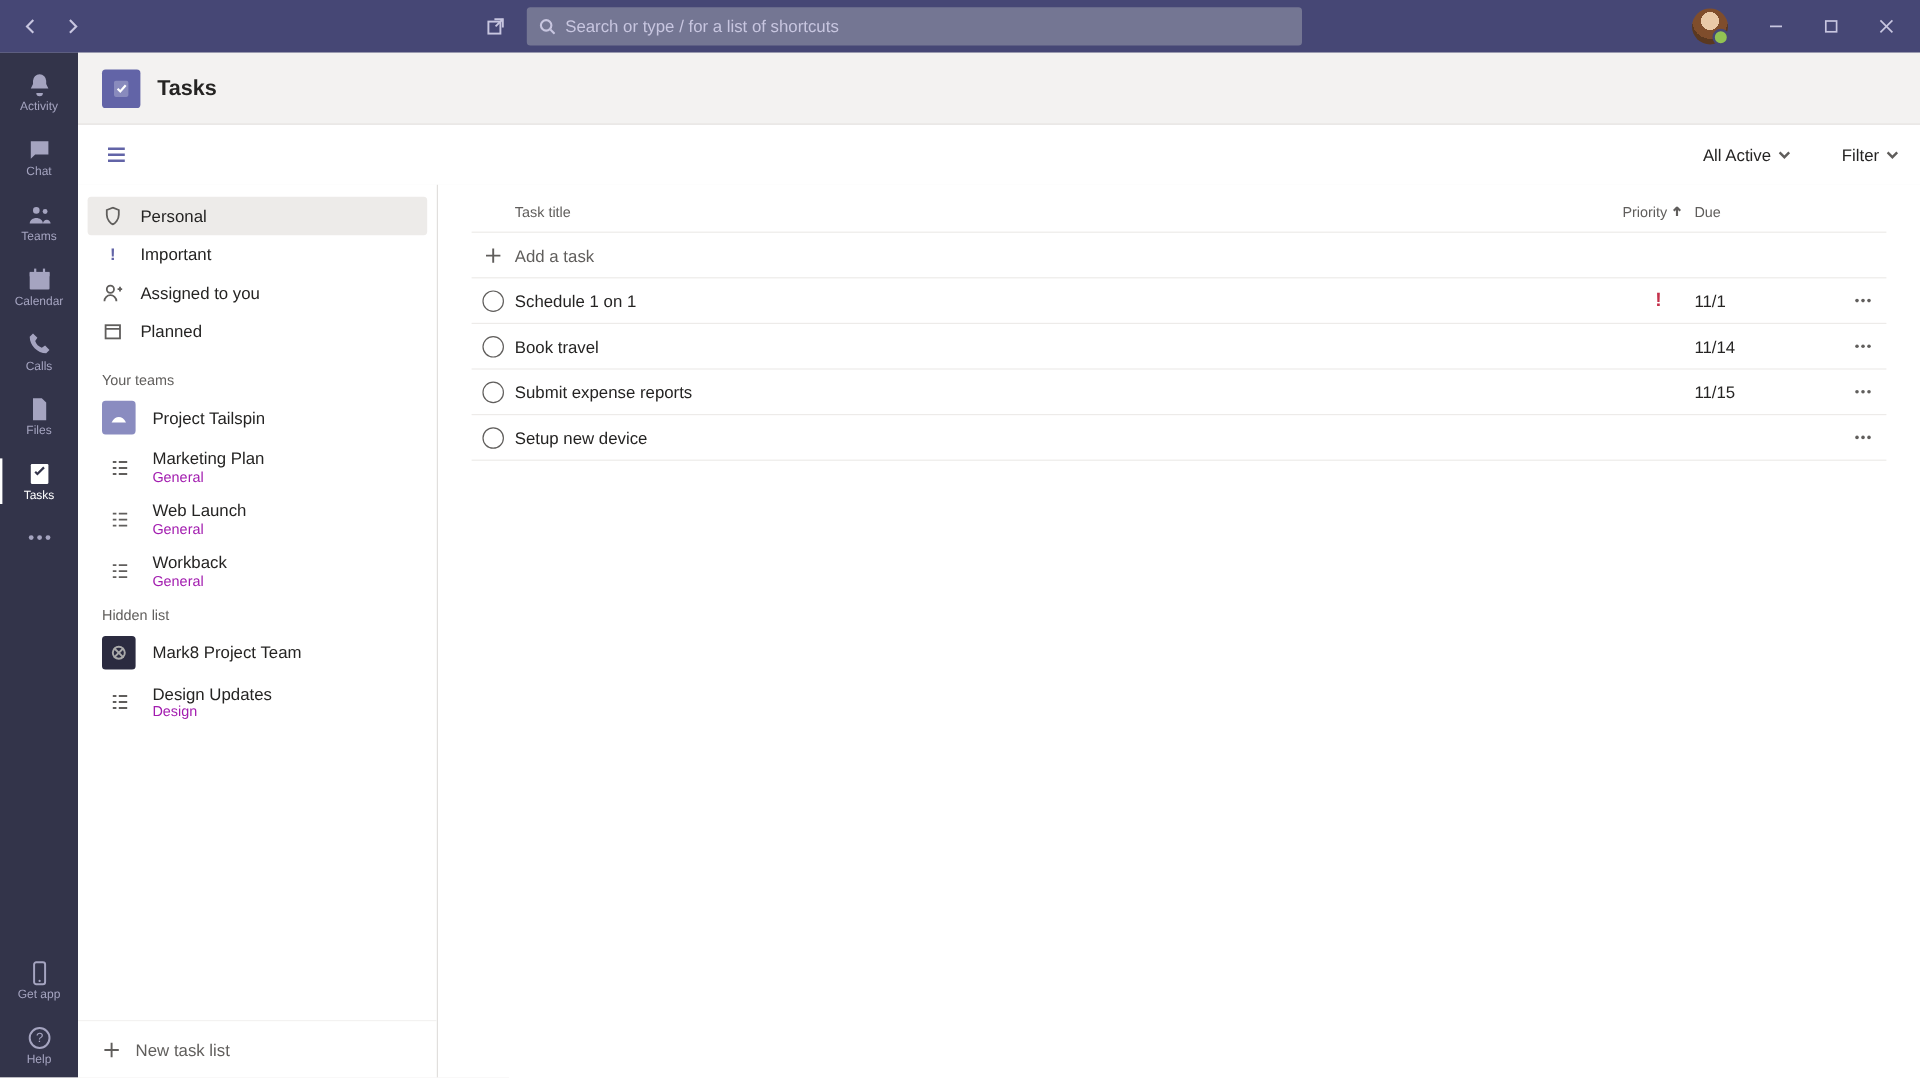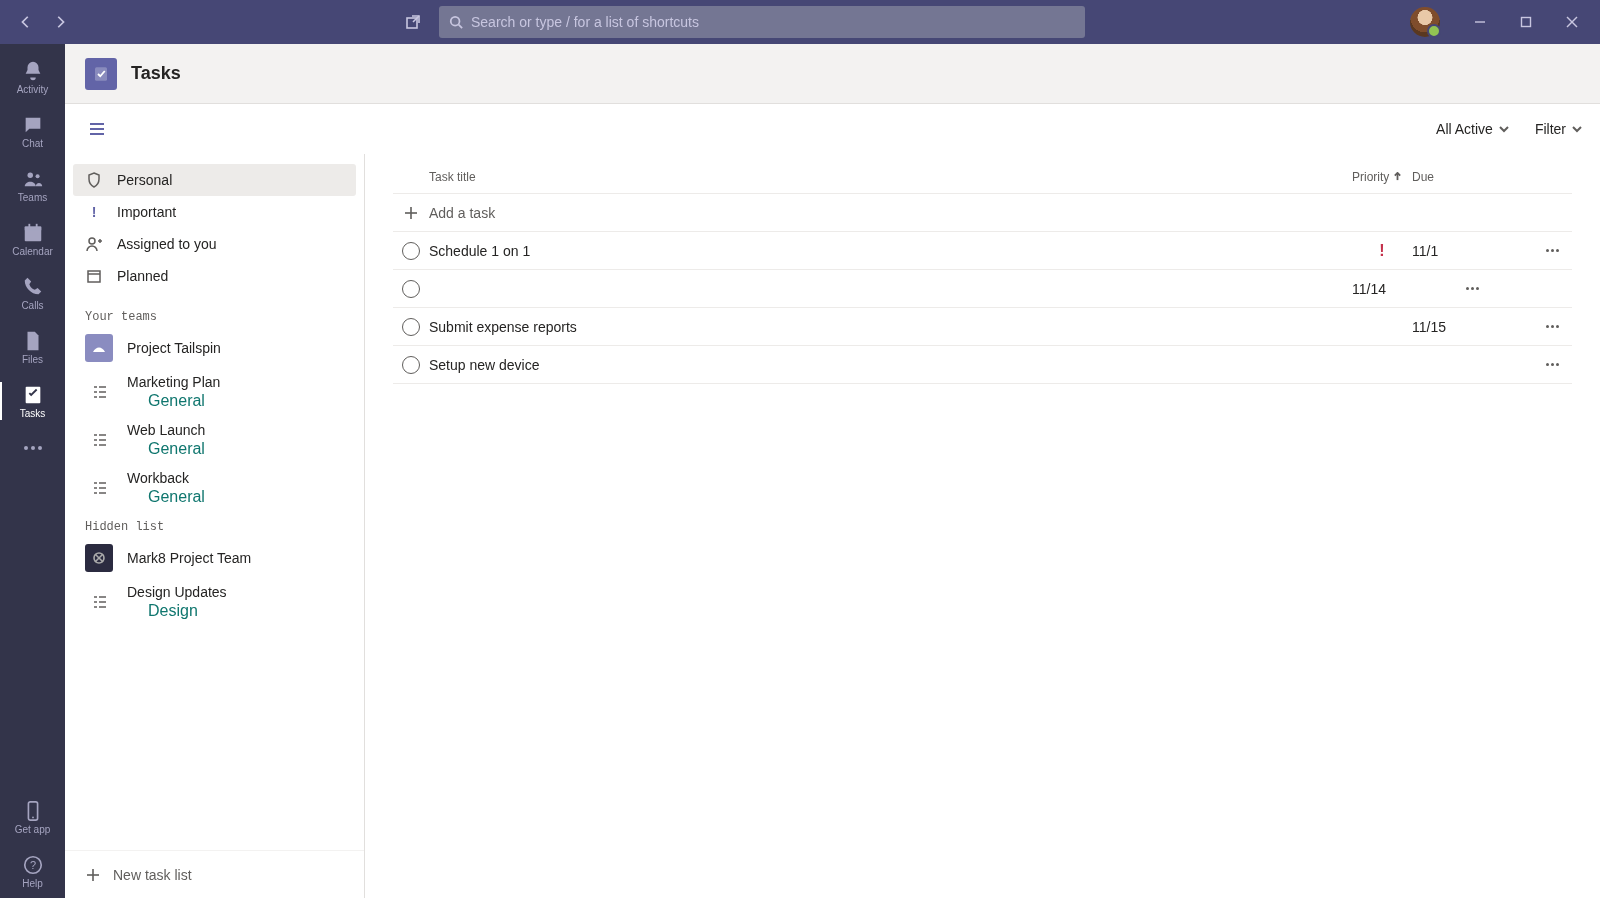--- a/index.html
+++ b/index.html
@@ -71,7 +71,7 @@
   .hamburger { width:28px;height:28px;display:flex;align-items:center;justify-content:center;cursor:pointer;color:#6264a7;}
   .hamburger svg{width:18px;height:18px;stroke:#6264a7;stroke-width:2;fill:none;}
   .toolbar-right { margin-left:auto; display:flex; align-items:center; gap:26px; font-size:14px; color:#252423;}
-  .dropdown { display:flex;align-items:center;gap:6px;cursor:pointer; }
+  .dropdown { display:flex;align-items:center;gap:6px;cursor:pointer;margin-left:17px; }
   .dropdown svg{width:10px;height:10px;stroke:#605e5c;fill:none;stroke-width:2;}
 
   .workspace { flex:1; display:flex; min-height:0; background:#fff; }

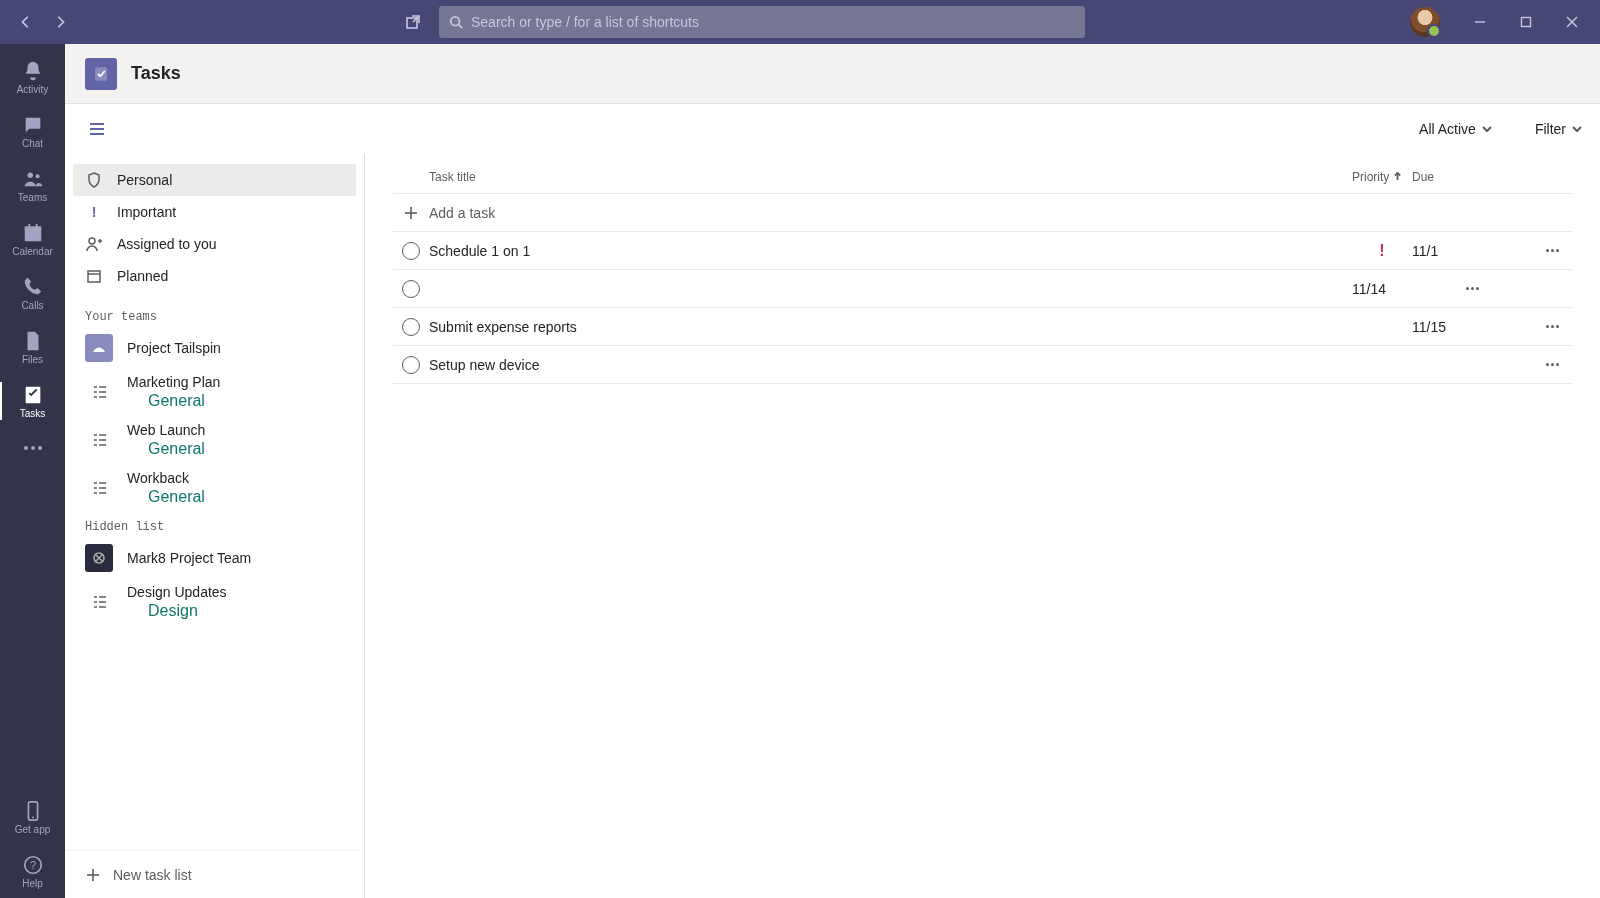--- a/index.html
+++ b/index.html
@@ -483,6 +483,7 @@
           <div class="cell-icon">
               <div class="circle"></div>
             </div>
+          <div>Book travel</div>
           <div></div>
           <div>11/14</div>
           <div class="rowmenu">

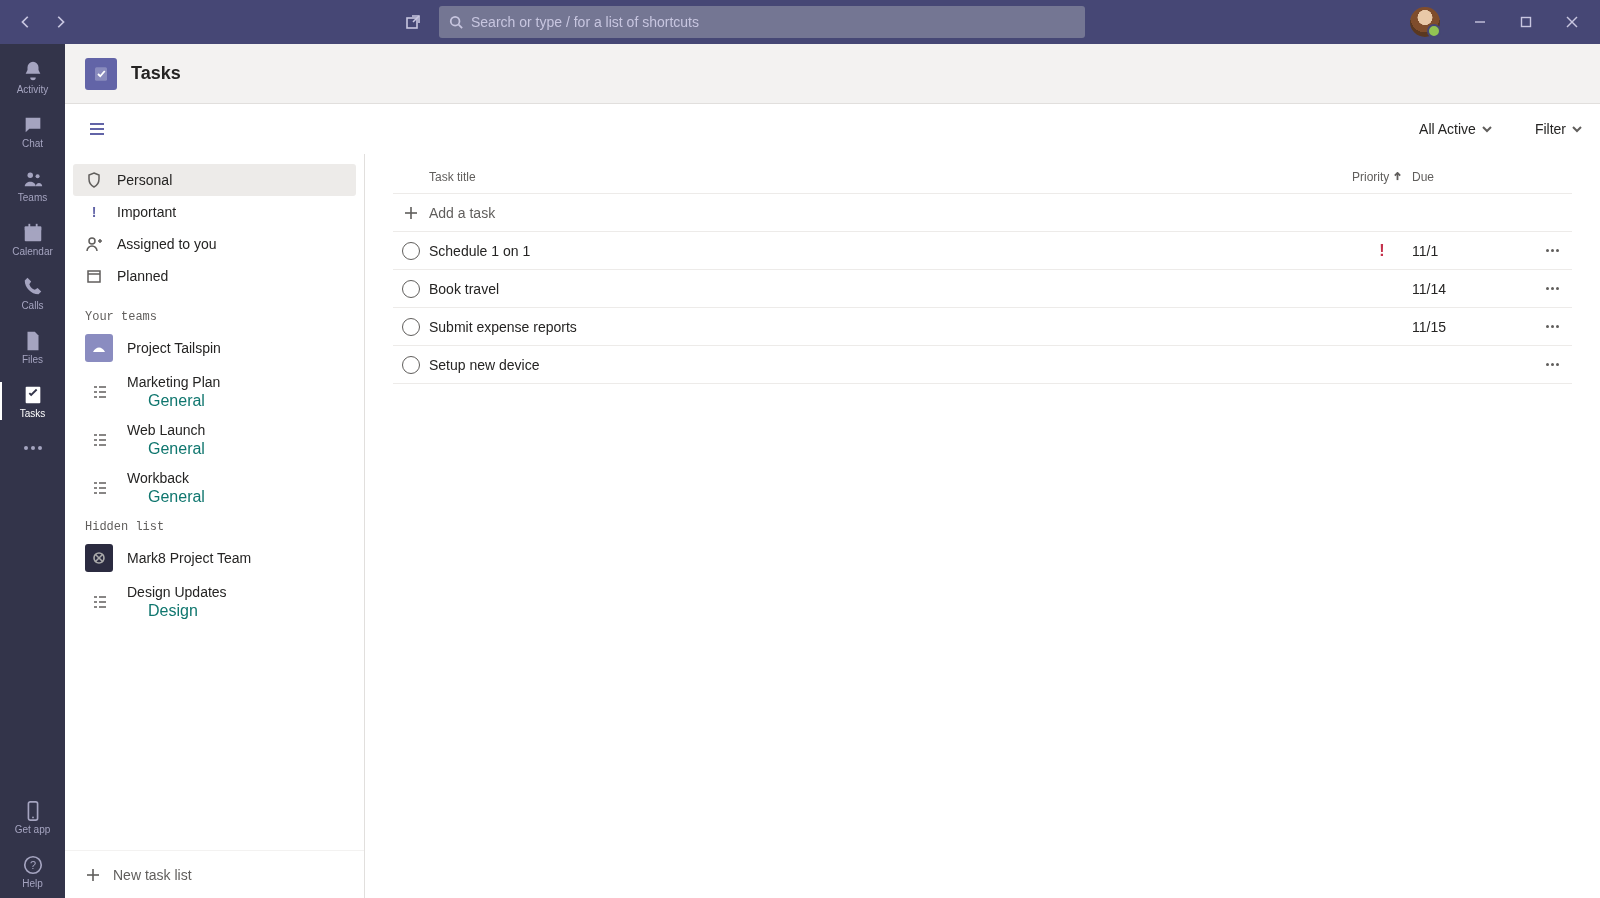--- a/index.html
+++ b/index.html
@@ -90,7 +90,7 @@
   .li .ic svg{width:16px;height:16px;stroke:#605e5c;fill:none;stroke-width:1.5;}
   .li.selected { background:#edebe9; }
 
-  .section-label { font-size:12px; color:#605e5c; padding:8px 20px 4px 20px;font-family:Liberation Mono, monospace; }
+  .section-label { font-size:12px; color:#605e5c; padding:8px 20px 4px 20px; }
 
   .teamrow { display:flex; align-items:center; gap:14px; padding:6px 20px; cursor:pointer; }
   .teamrow .teamicon{

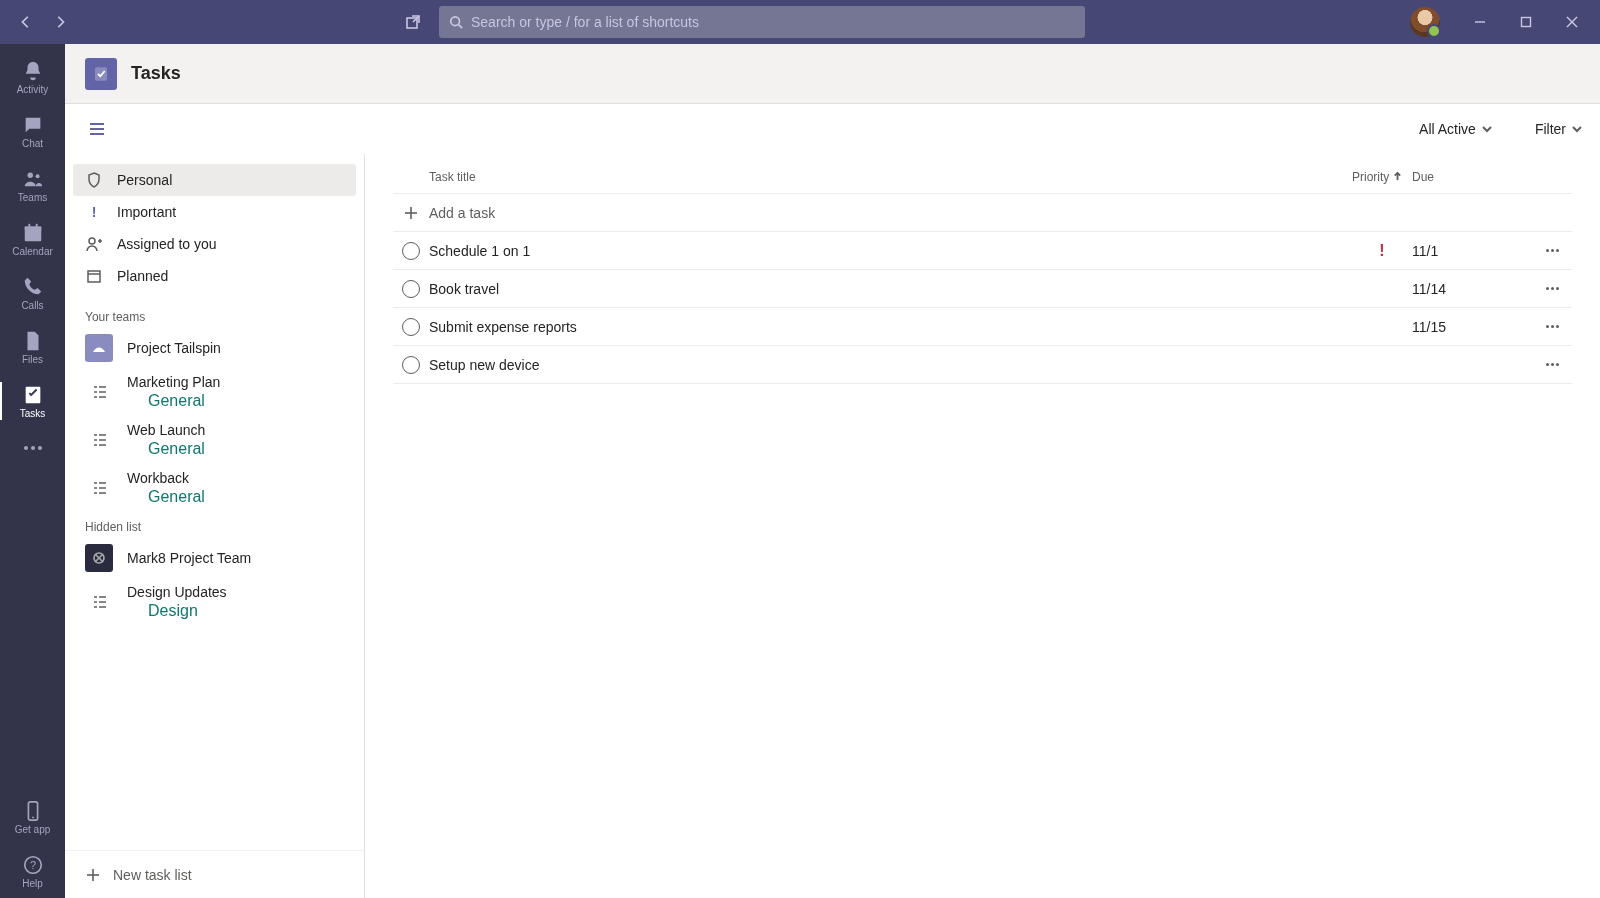--- a/index.html
+++ b/index.html
@@ -102,7 +102,7 @@
   .teamrow .chicon svg{width:18px;height:18px;stroke:#605e5c;fill:none;stroke-width:1.5;}
   .teamtxt{display:flex;flex-direction:column;}
   .teamtxt .tname{font-size:14px;color:#252423;line-height:1.2;}
-  .teamtxt .tch{font-size:16px;color:#0f766e;line-height:1.2;margin-left:21px;}
+  .teamtxt .tch{font-size:12px;color:#a21caf;line-height:1.2;}
 
   .newlist {
     margin-top:auto; height:48px; display:flex;align-items:center;gap:12px;

